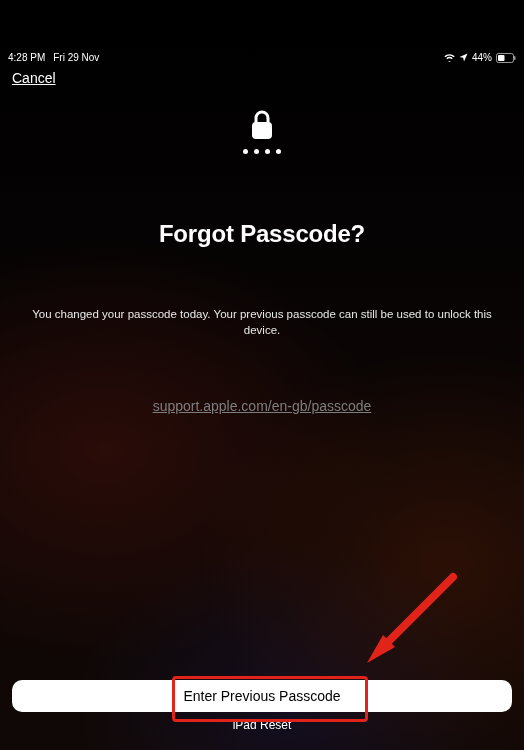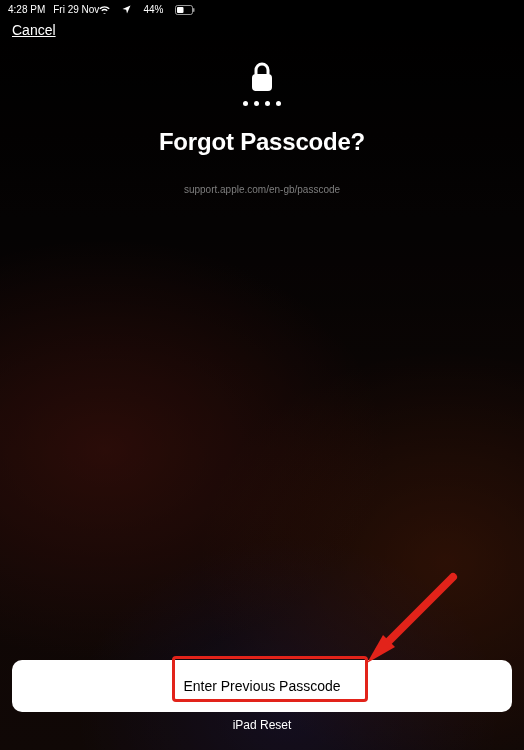--- a/index.html
+++ b/index.html
@@ -21,11 +21,11 @@
   }
   
   .status-bar {
-    display: flex; align-items: center;
+    display: flex; justify-content: space-between; align-items: center;
     padding: 4px 8px 0 8px;
     font-size: 10px; font-weight: 500;
     color: #fff;
-    position: relative; z-index: 2;
+    position: relative; z-index: 2; margin-top: 48px;
   }
   .status-left { display: flex; gap: 8px; align-items: baseline; }
   .status-right { display: flex; gap: 12px; align-items: center; }

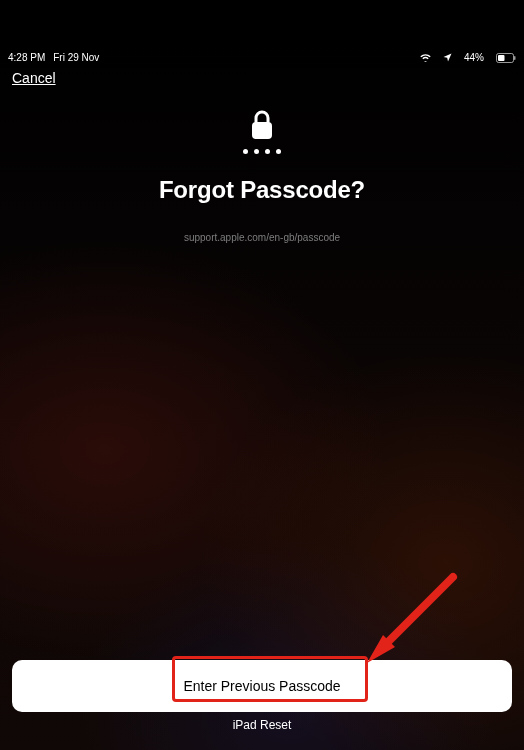--- a/index.html
+++ b/index.html
@@ -28,7 +28,7 @@
     position: relative; z-index: 2; margin-top: 48px;
   }
   .status-left { display: flex; gap: 8px; align-items: baseline; }
-  .status-right { display: flex; gap: 12px; align-items: center; }
+  .status-right { display: flex; gap: 4px; align-items: center; }
   .wifi-icon svg, .loc-icon svg, .batt-icon svg { display: block; }
   
   .nav-row {

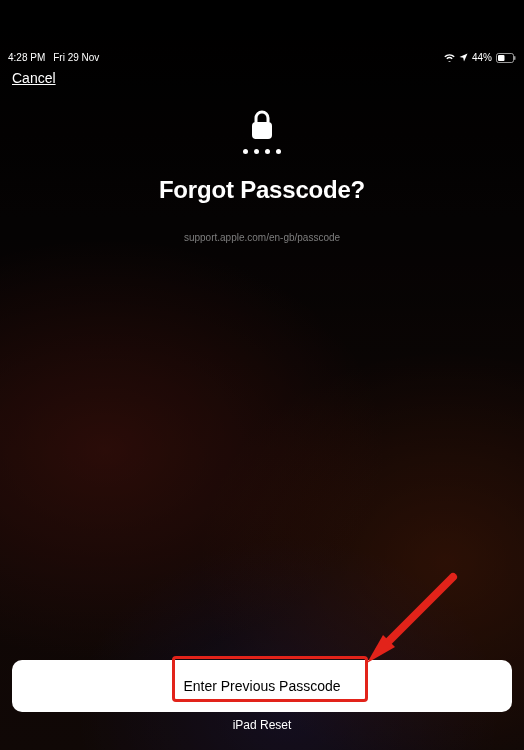--- a/index.html
+++ b/index.html
@@ -45,7 +45,7 @@
     display: flex; flex-direction: column; align-items: center;
     text-align: center;
     padding: 10px 20px 0 20px;
-    position: relative; z-index: 2;
+    position: relative; z-index: 2; gap: 44px;
   }
   .lock-wrap { margin-top: 6px; display: flex; flex-direction: column; align-items: center; }
   .lock-icon { width: 28px; height: 34px; }

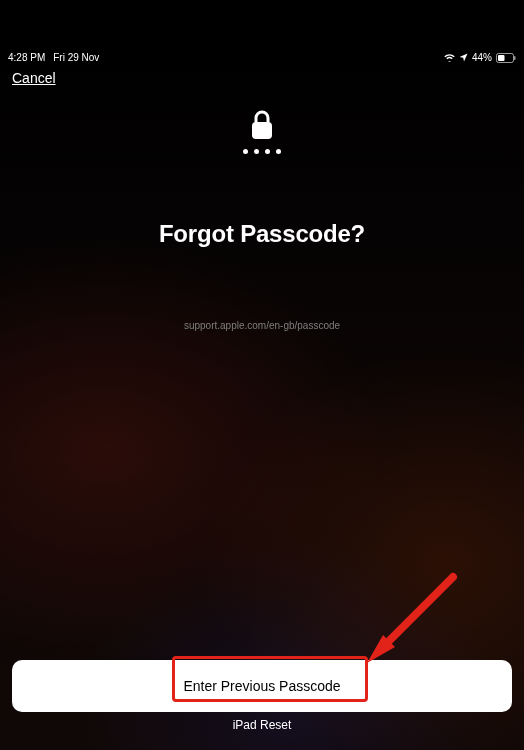--- a/index.html
+++ b/index.html
@@ -154,6 +154,7 @@
     </div>
   </div>
   <h1 class="title">Forgot Passcode?</h1>
+  <p class="subtitle">You changed your passcode today. Your previous passcode can still be used to unlock this device.</p>
   <p class="url">support.apple.com/en-gb/passcode</p>
 </div>
 

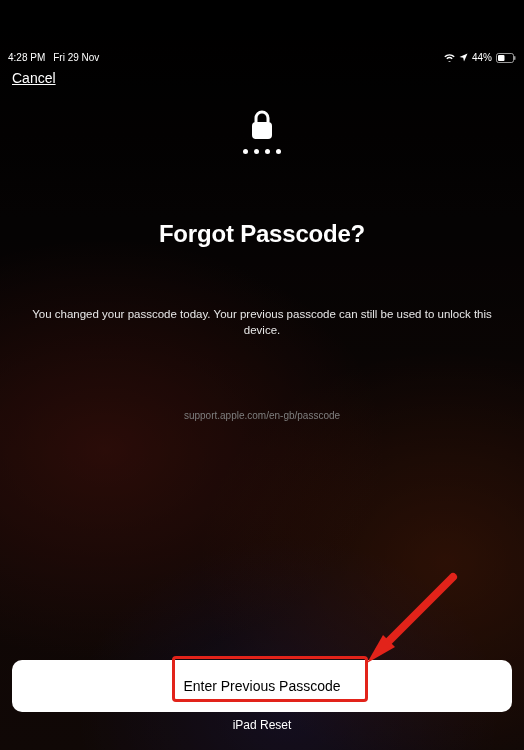--- a/index.html
+++ b/index.html
@@ -64,9 +64,10 @@
     max-width: 500px;
   }
   .url {
-    margin-top: 28px;
-    font-size: 10px;
+    margin-top: 16px;
+    font-size: 14px;
     color: #7e7e7e;
+    text-decoration: underline;
   }
   
   .bottom {

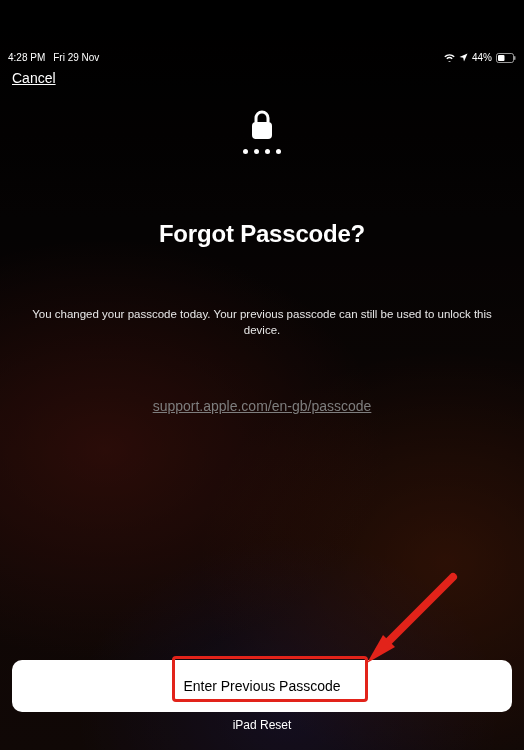--- a/index.html
+++ b/index.html
@@ -80,7 +80,7 @@
     width: 100%;
     background: #fff; color: #000;
     border: none; border-radius: 10px;
-    padding: 18px 0;
+    padding: 8px 0;
     font-size: 14px; font-weight: 500;
     cursor: pointer;
   }

